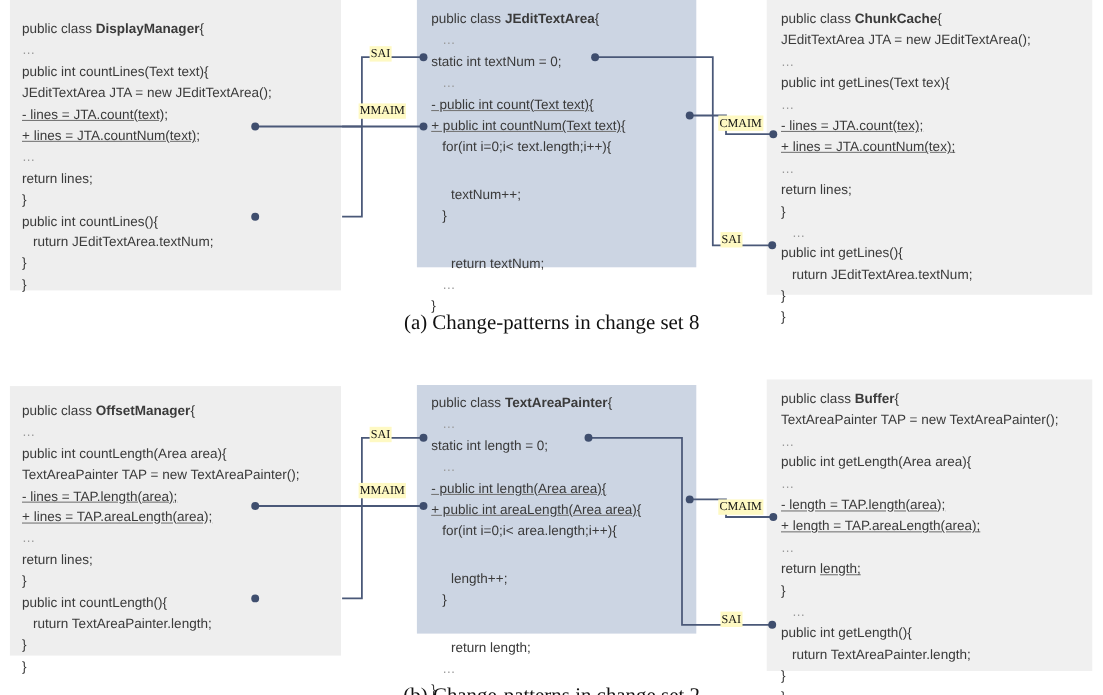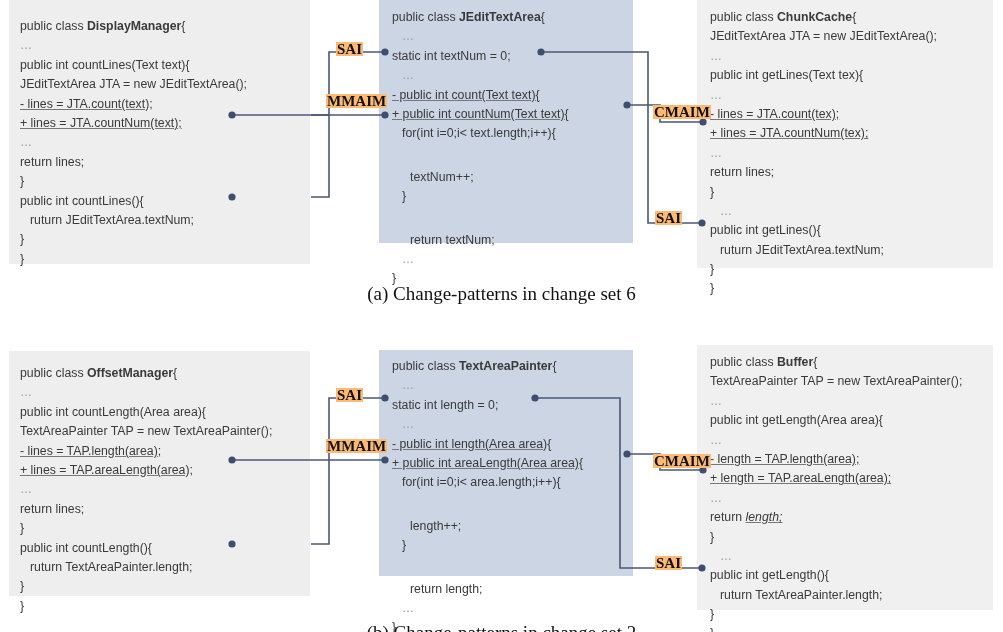--- a/index.html
+++ b/index.html
@@ -39,13 +39,12 @@
   .conn-label{
     position:absolute;
     font-family:"Liberation Serif",serif;
-    font-size:15px;
+    font-size:11px;
     color:#111;
-    background:#fdba74;
+    background:#fef9c3;
     padding:0 1px;
     line-height:14px;
     white-space:nowrap;
-    font-weight:bold;
   }
 
   .caption{

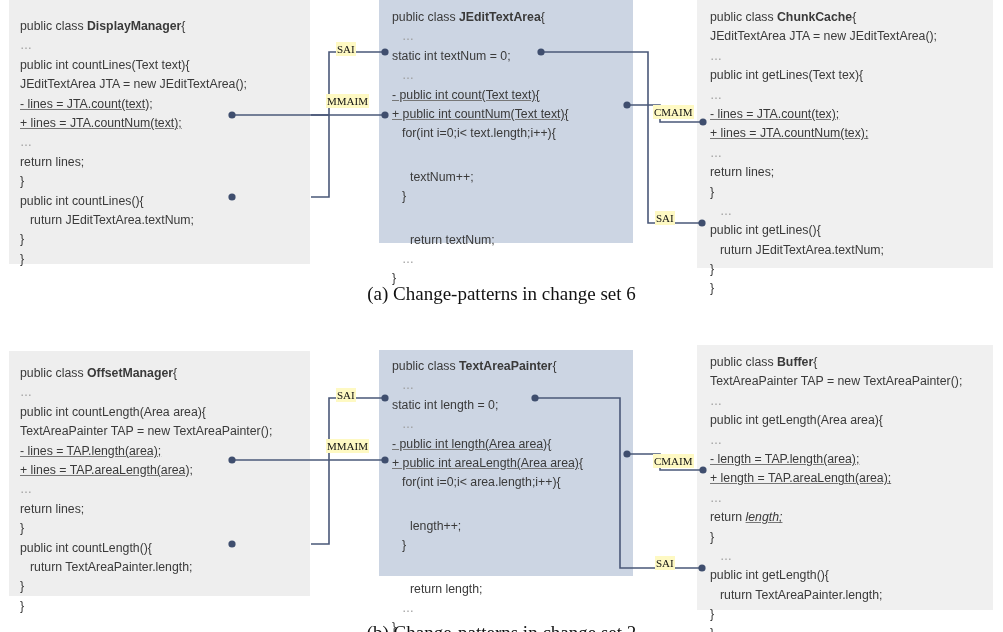--- a/index.html
+++ b/index.html
@@ -95,7 +95,7 @@
   <div class="conn-label" style="left:653px;top:105px;">CMAIM</div>
   <div class="conn-label" style="left:655px;top:211px;">SAI</div>
 
-  <div class="caption" style="top:283px;">(a) Change-patterns in change set 6</div>
+  <div class="caption" style="top:283px;">(a) Change-patterns in change set 8</div>
 </div>
 
 <div class="figure" id="figure-b">

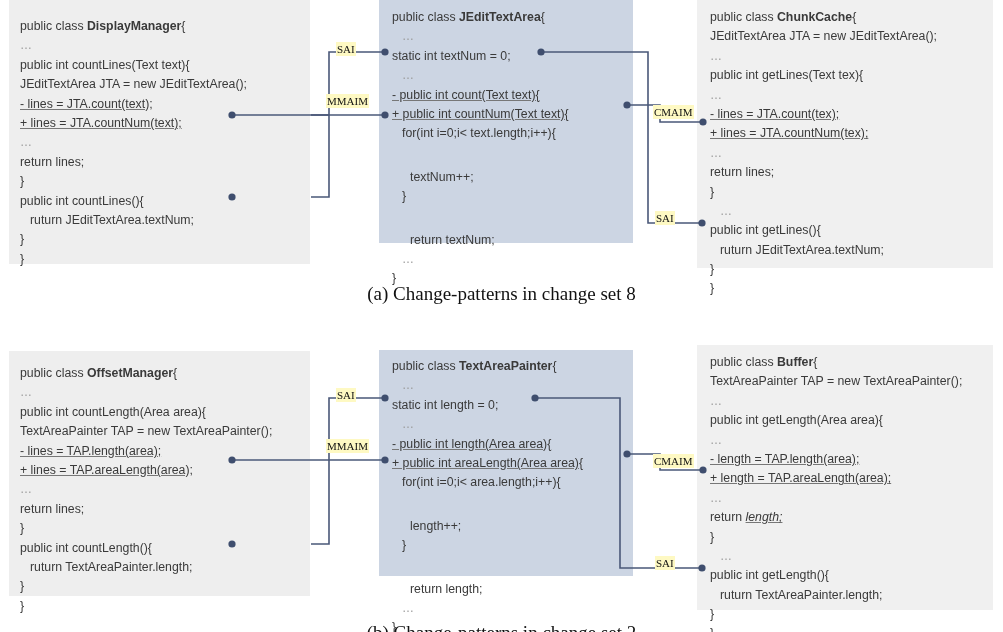--- a/index.html
+++ b/index.html
@@ -31,7 +31,7 @@
   .code .ln.dots{color:#9a9a9a;letter-spacing:1.6px;font-size:12px;}
   .code .ln.ind1{padding-left:10px;}
   .code .ln.ind2{padding-left:18px;margin-top:24px;}
-  .code .ln u{text-decoration:underline;text-decoration-color:#777;font-style:italic;}
+  .code .ln u{text-decoration:underline;text-decoration-color:#777;}
 
   
   .wires{position:absolute;left:0;top:0;width:1003px;height:316px;pointer-events:none;}

